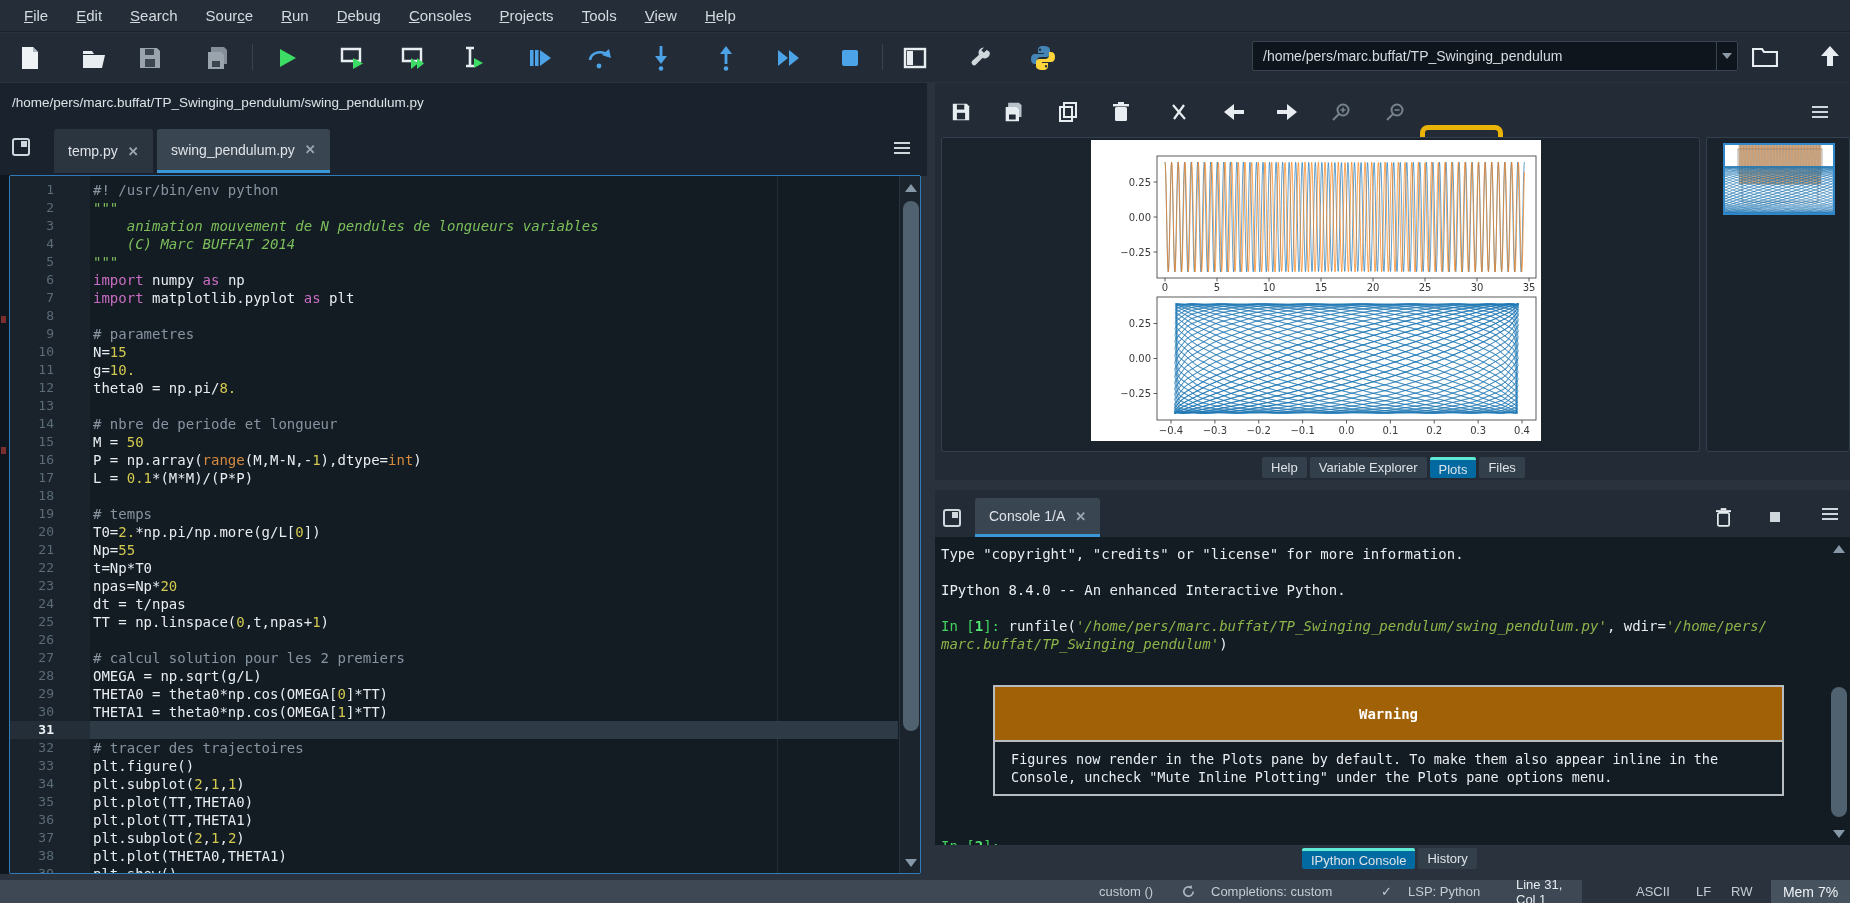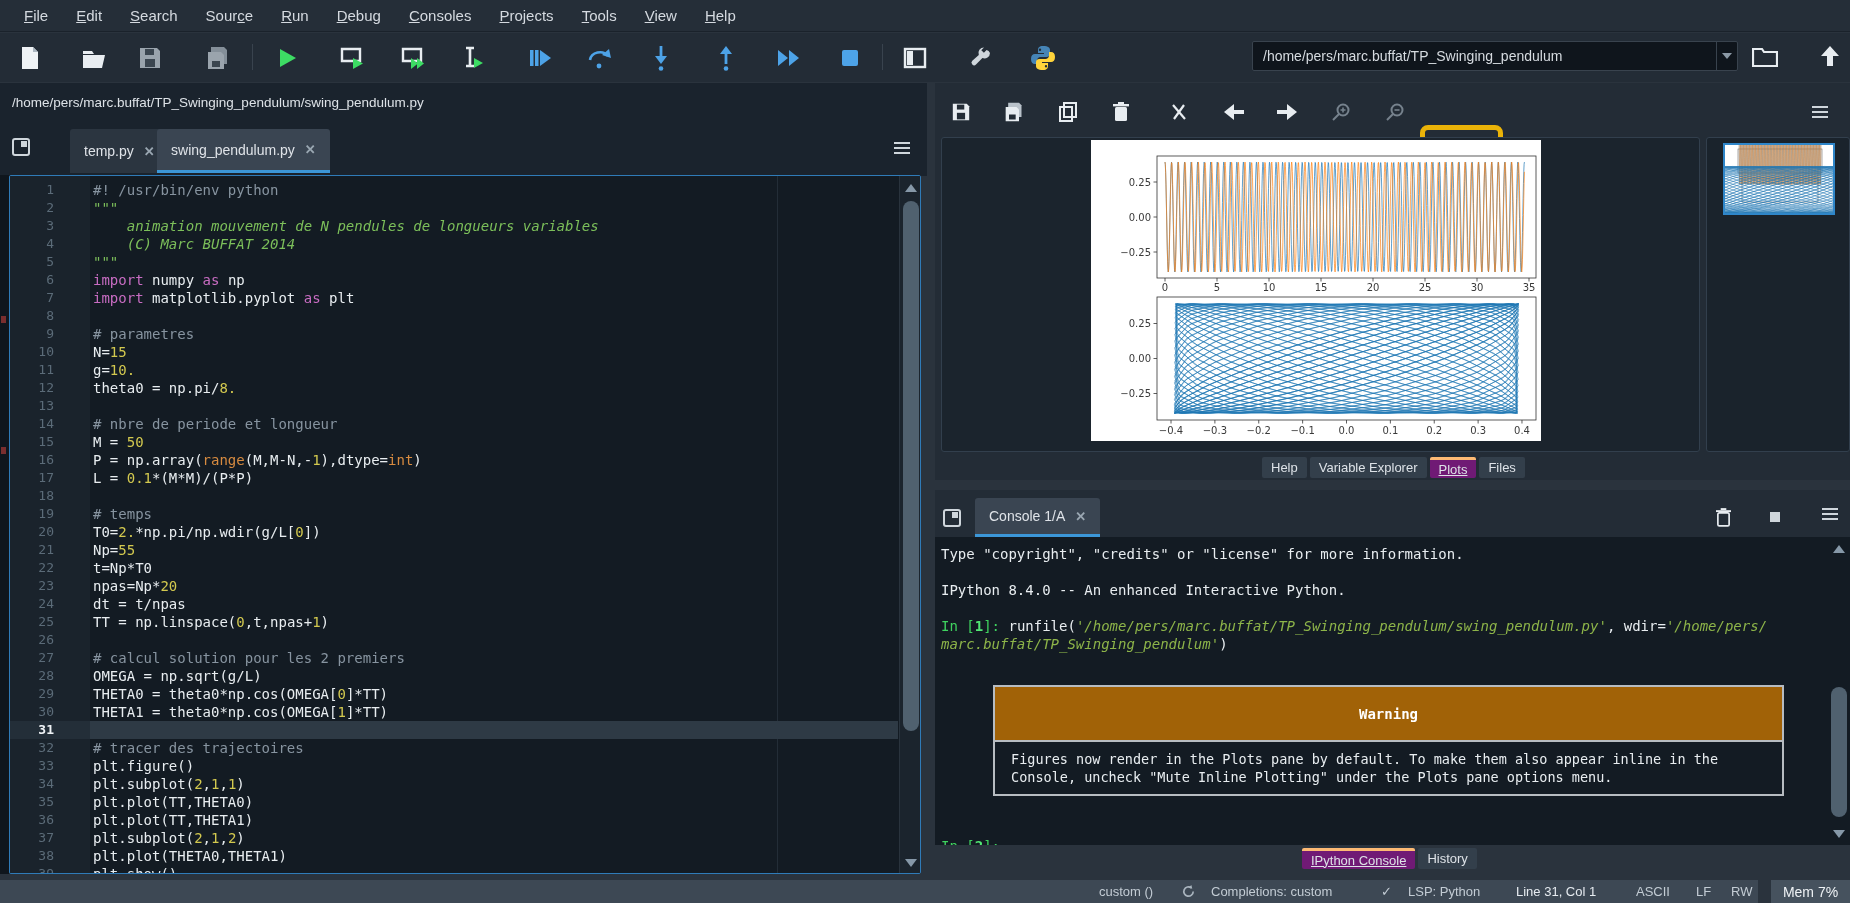--- a/index.html
+++ b/index.html
@@ -246,7 +246,7 @@
         </svg>
       </div>
     <div id="etabs">
-        <div class="etab" style="left: 70px;">
+        <div class="etab" style="left: 54px;">
           <span>temp.py</span>
           <span class="tab-x">✕</span>
         </div>

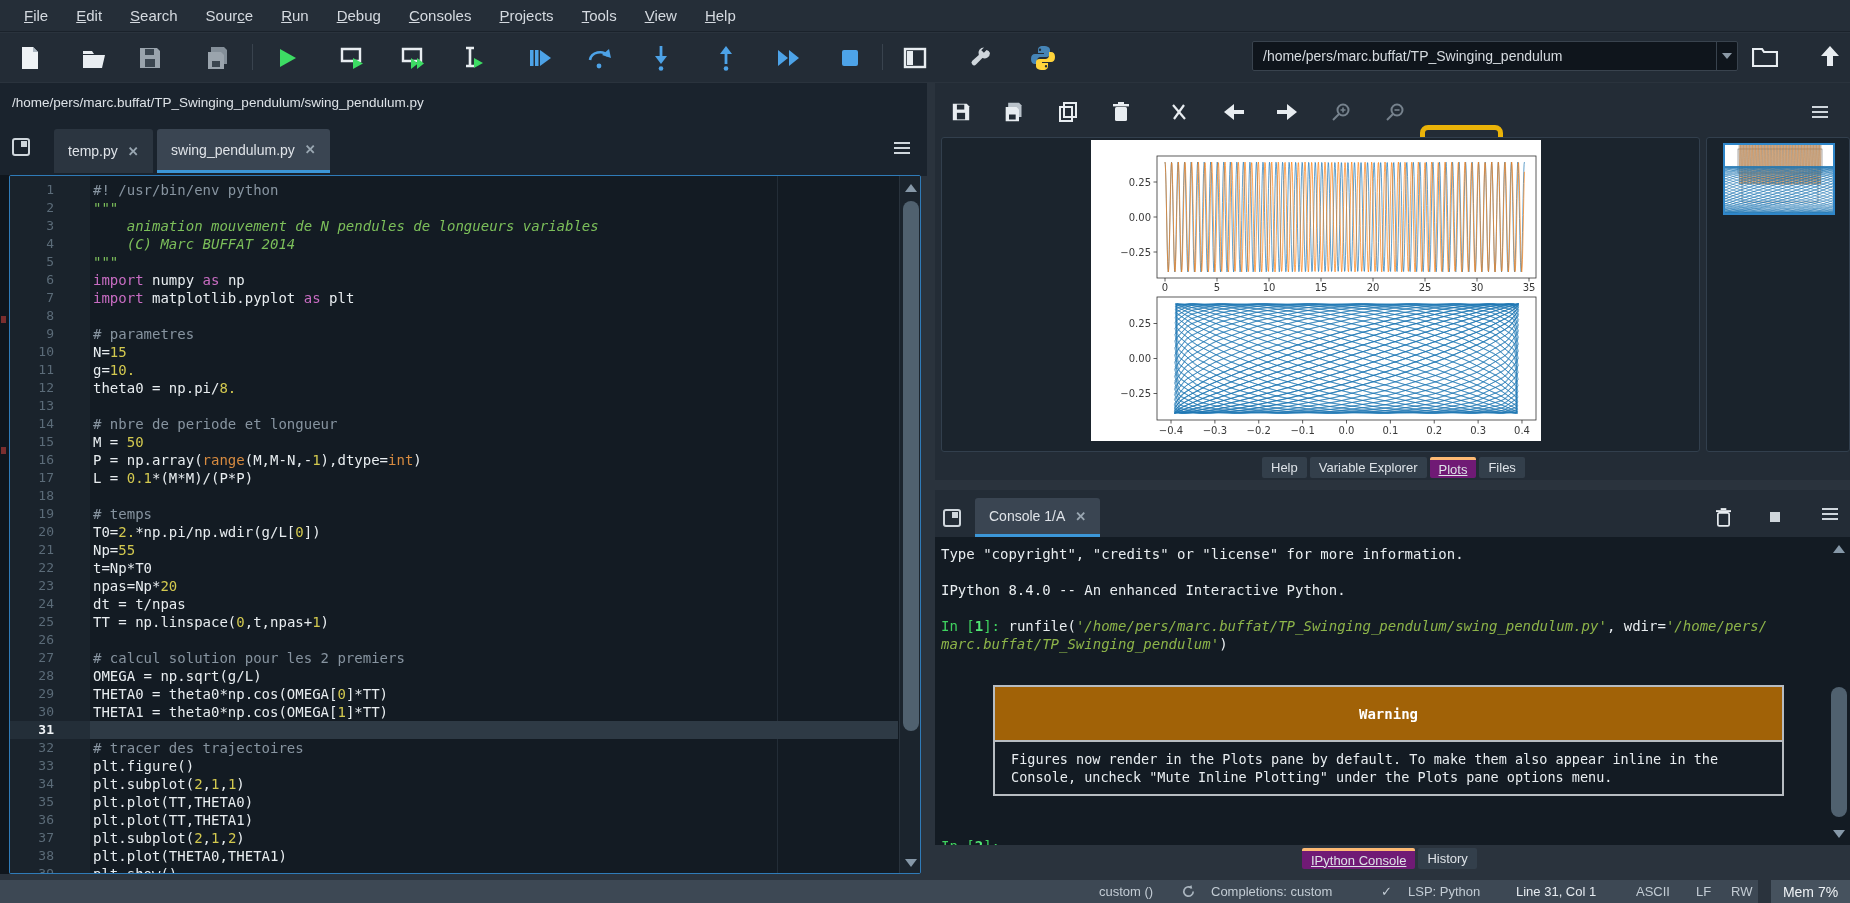--- a/index.html
+++ b/index.html
@@ -64,7 +64,7 @@
   .ptabs{display:flex;gap:3px;}
   .ptab{height:21px;display:flex;align-items:center;padding:0 9px;font-size:13px;color:#dde2e7;
         background:#333f4b;border-radius:2px;}
-  .ptab.active{background:#701a75;border-top:3px solid #fdba74;height:18px;text-decoration:underline;}
+  .ptab.active{background:#0369a1;border-top:3px solid #5eead4;height:18px;}
   
   #console-pane{left:935px;top:490px;width:915px;height:355px;background:#232c36;}
   #ctab{left:975px;top:498px;height:39px;display:flex;align-items:center;padding:0 14px;font-size:14px;

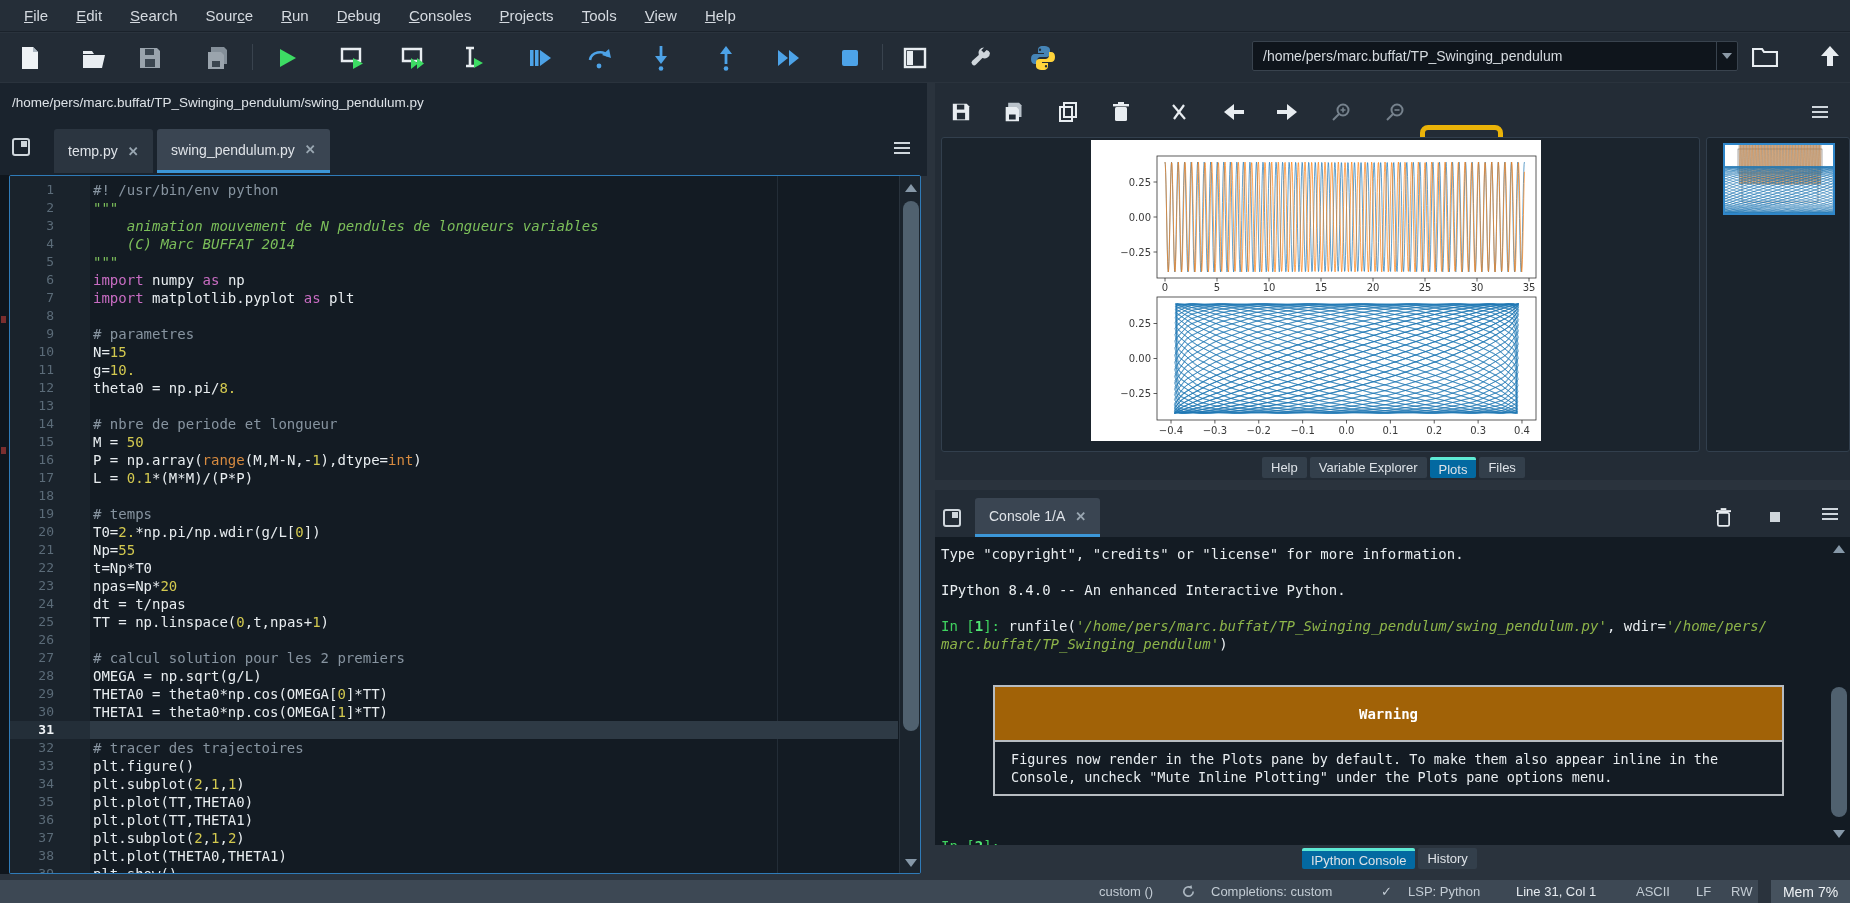--- a/index.html
+++ b/index.html
@@ -290,7 +290,7 @@
         <div class="ln"><span class="num">17</span><span class="code"><span class="t">L = </span><span class="n">0.1</span><span class="t">*(M*M)/(P*P)</span></span></div>
         <div class="ln"><span class="num">18</span><span class="code"></span></div>
         <div class="ln"><span class="num">19</span><span class="code"><span class="c"># temps</span></span></div>
-        <div class="ln"><span class="num">20</span><span class="code"><span class="t">T0=</span><span class="n">2.</span><span class="t">*np.pi/np.wdir(g/L[</span><span class="n">0</span><span class="t">])</span></span></div>
+        <div class="ln"><span class="num">20</span><span class="code"><span class="t">T0=</span><span class="n">2.</span><span class="t">*np.pi/np.more(g/L[</span><span class="n">0</span><span class="t">])</span></span></div>
         <div class="ln"><span class="num">21</span><span class="code"><span class="t">Np=</span><span class="n">55</span></span></div>
         <div class="ln"><span class="num">22</span><span class="code"><span class="t">t=Np*T0</span></span></div>
         <div class="ln"><span class="num">23</span><span class="code"><span class="t">npas=Np*</span><span class="n">20</span></span></div>

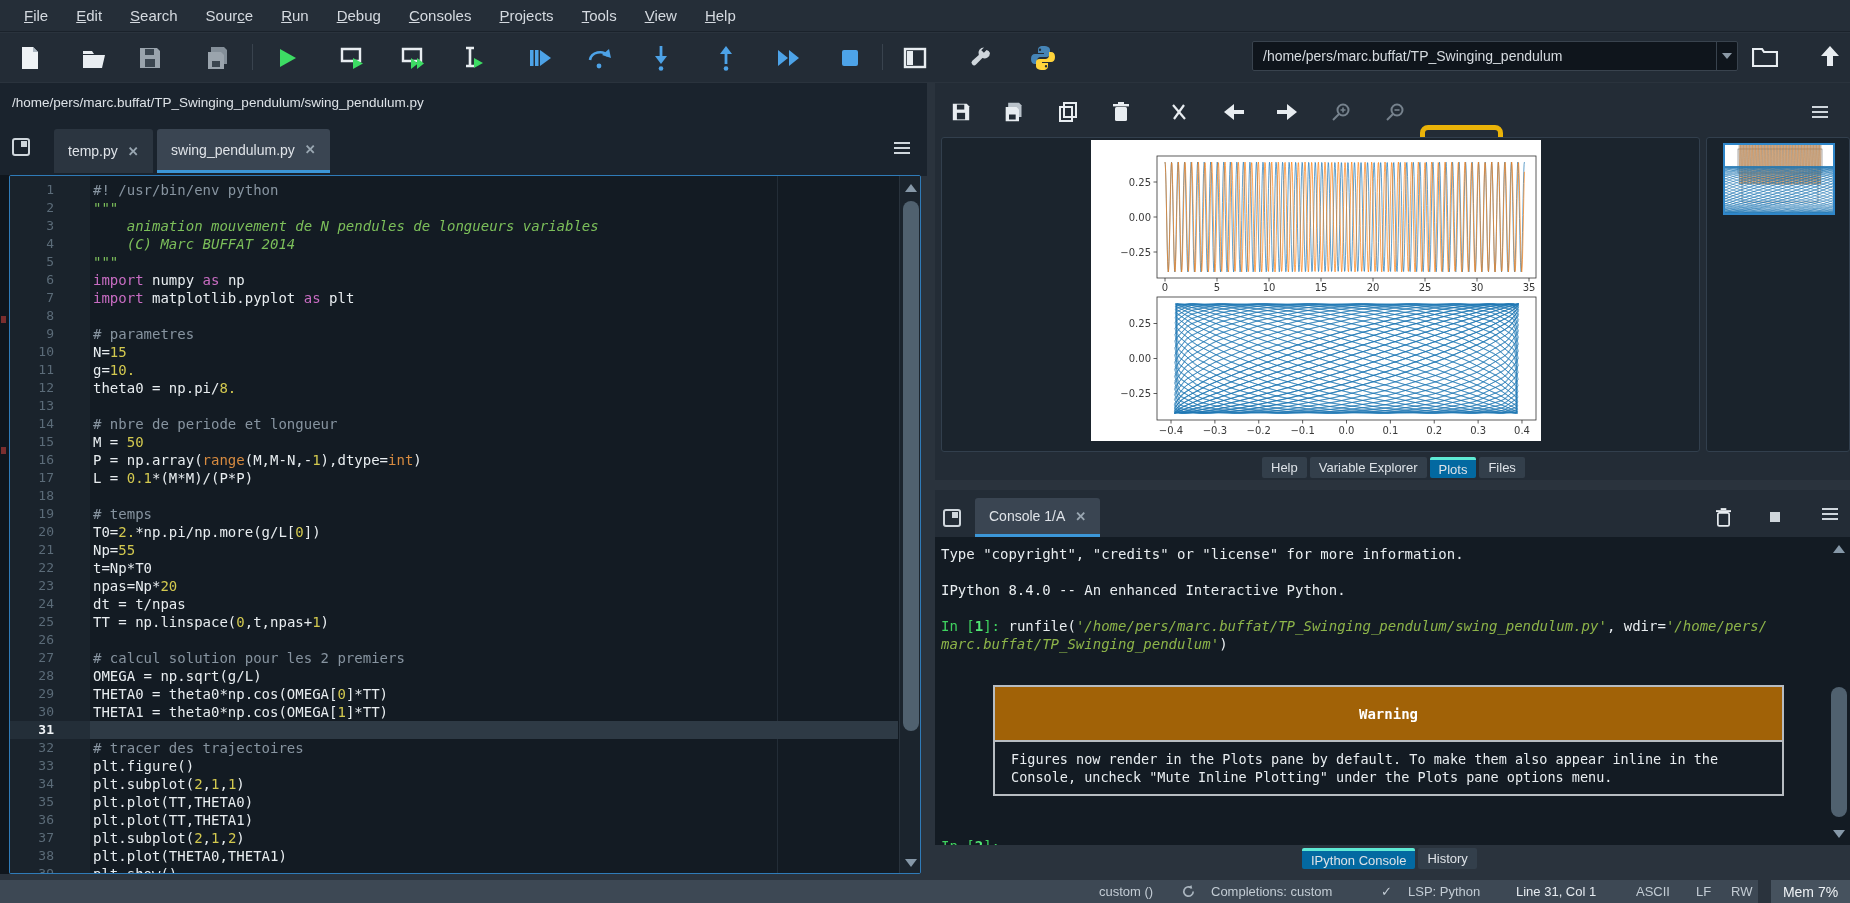--- a/index.html
+++ b/index.html
@@ -79,7 +79,7 @@
   #warnbox .wbody{border-top:2px solid #b7bcc1;padding:8px 0 8px 16px;font-size:13.5px;line-height:18px;
                   font-family:"DejaVu Sans Mono",monospace;color:#e8edf0;}
   
-  #statusbar{left:0;top:880px;width:1758px;height:23px;background:#3d4854;}
+  #statusbar{left:0;top:880px;width:1582px;height:23px;background:#3d4854;}
   .sitem{position:absolute;top:0;height:23px;display:flex;align-items:center;font-size:13px;color:#c3ccd4;}
   #mem-block{position:absolute;left:1771px;top:0;width:79px;height:23px;background:#46525e;
              display:flex;align-items:center;justify-content:center;font-size:14px;color:#eef2f5;}

